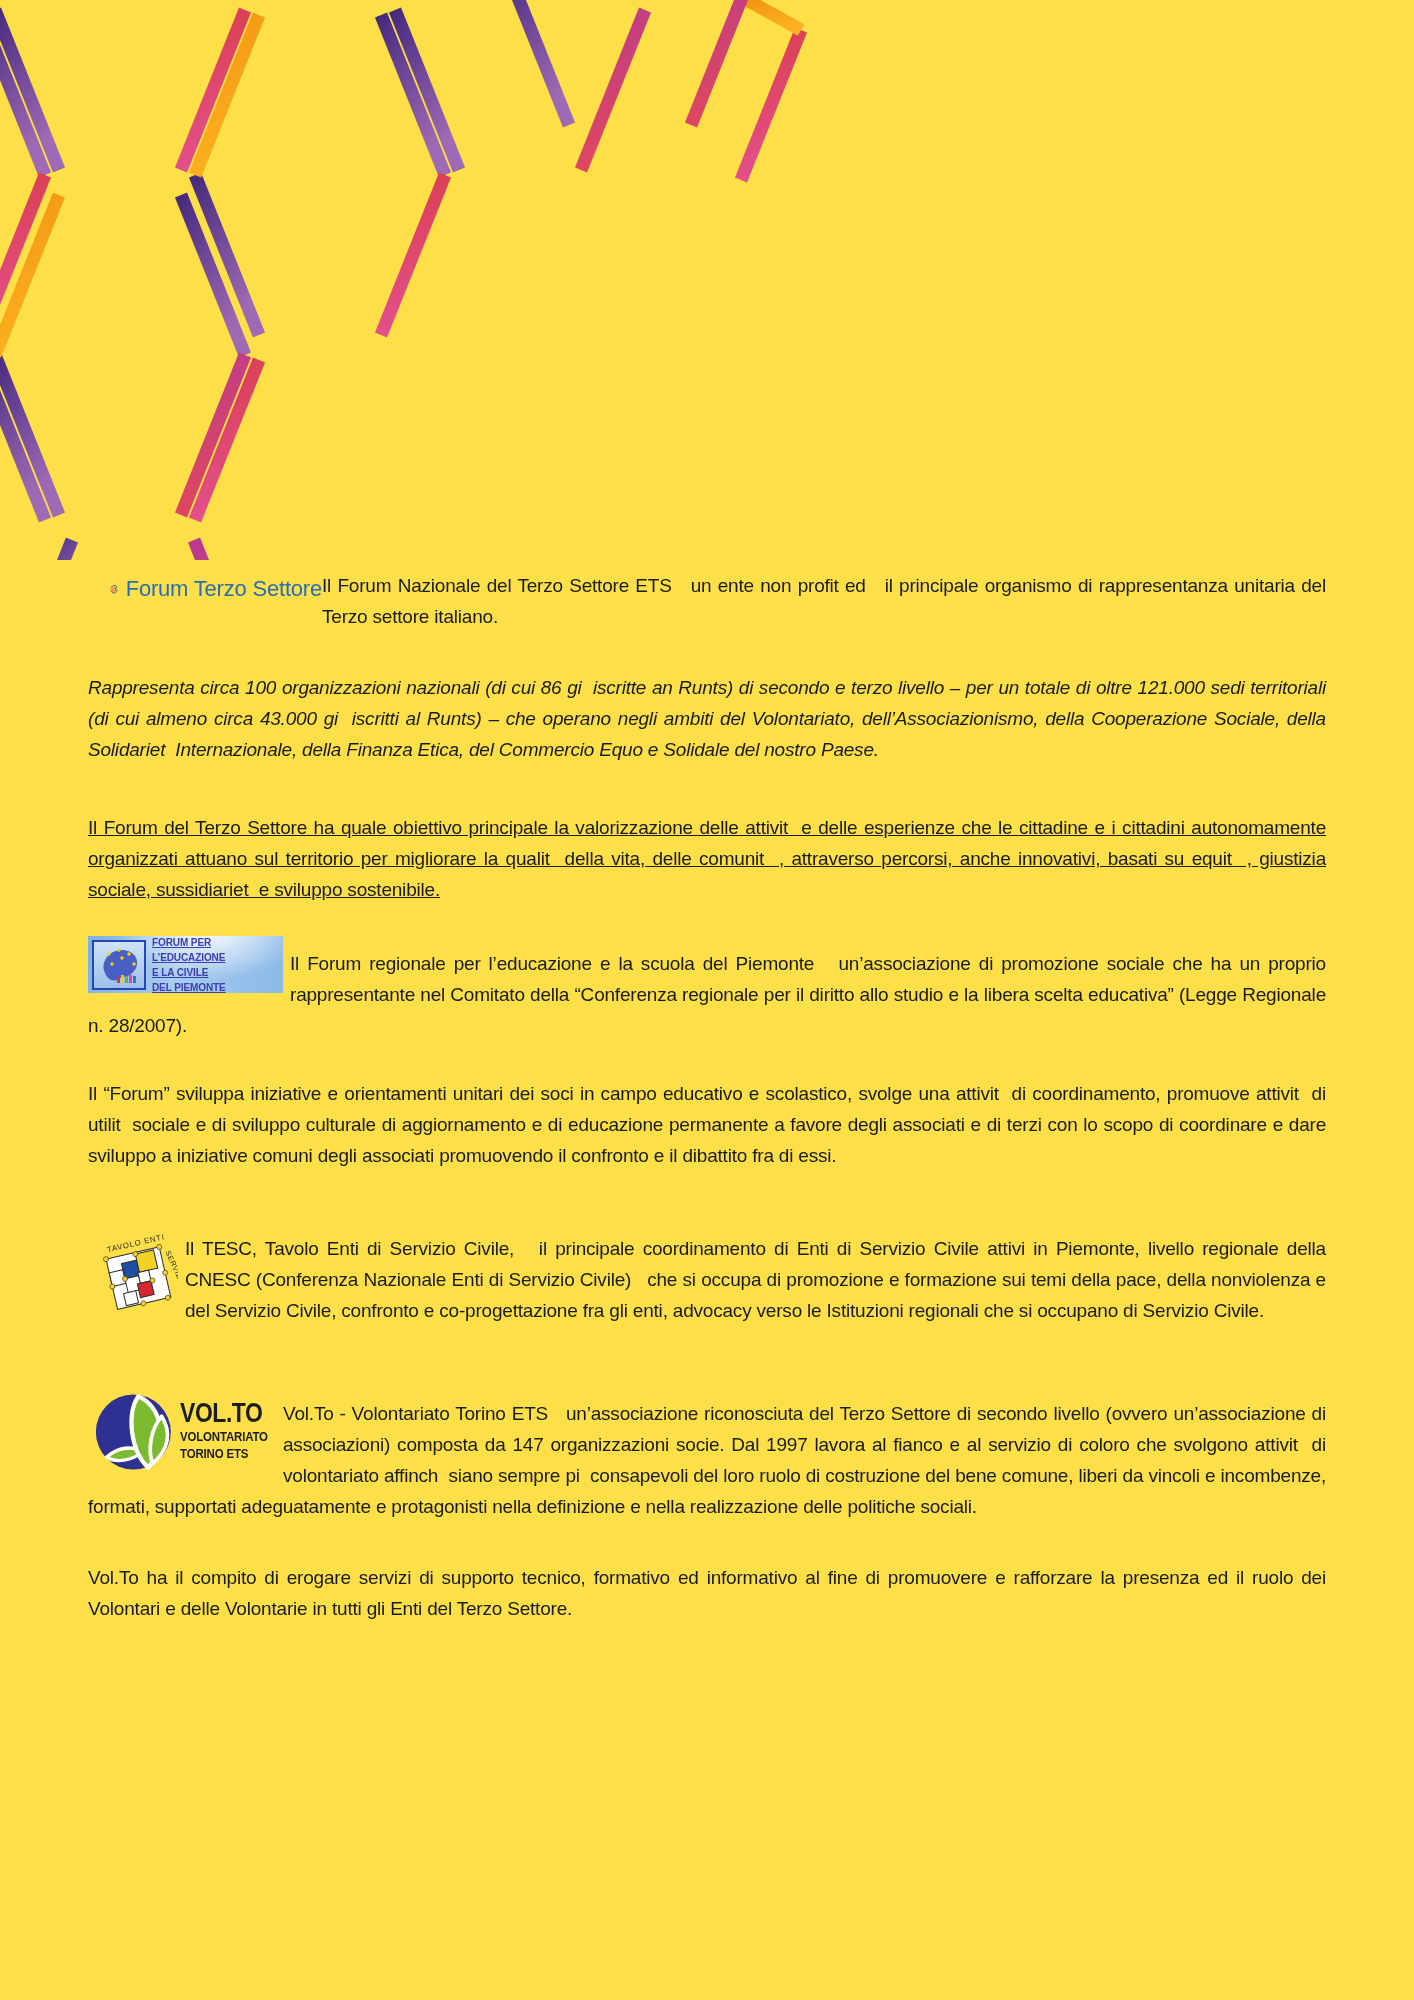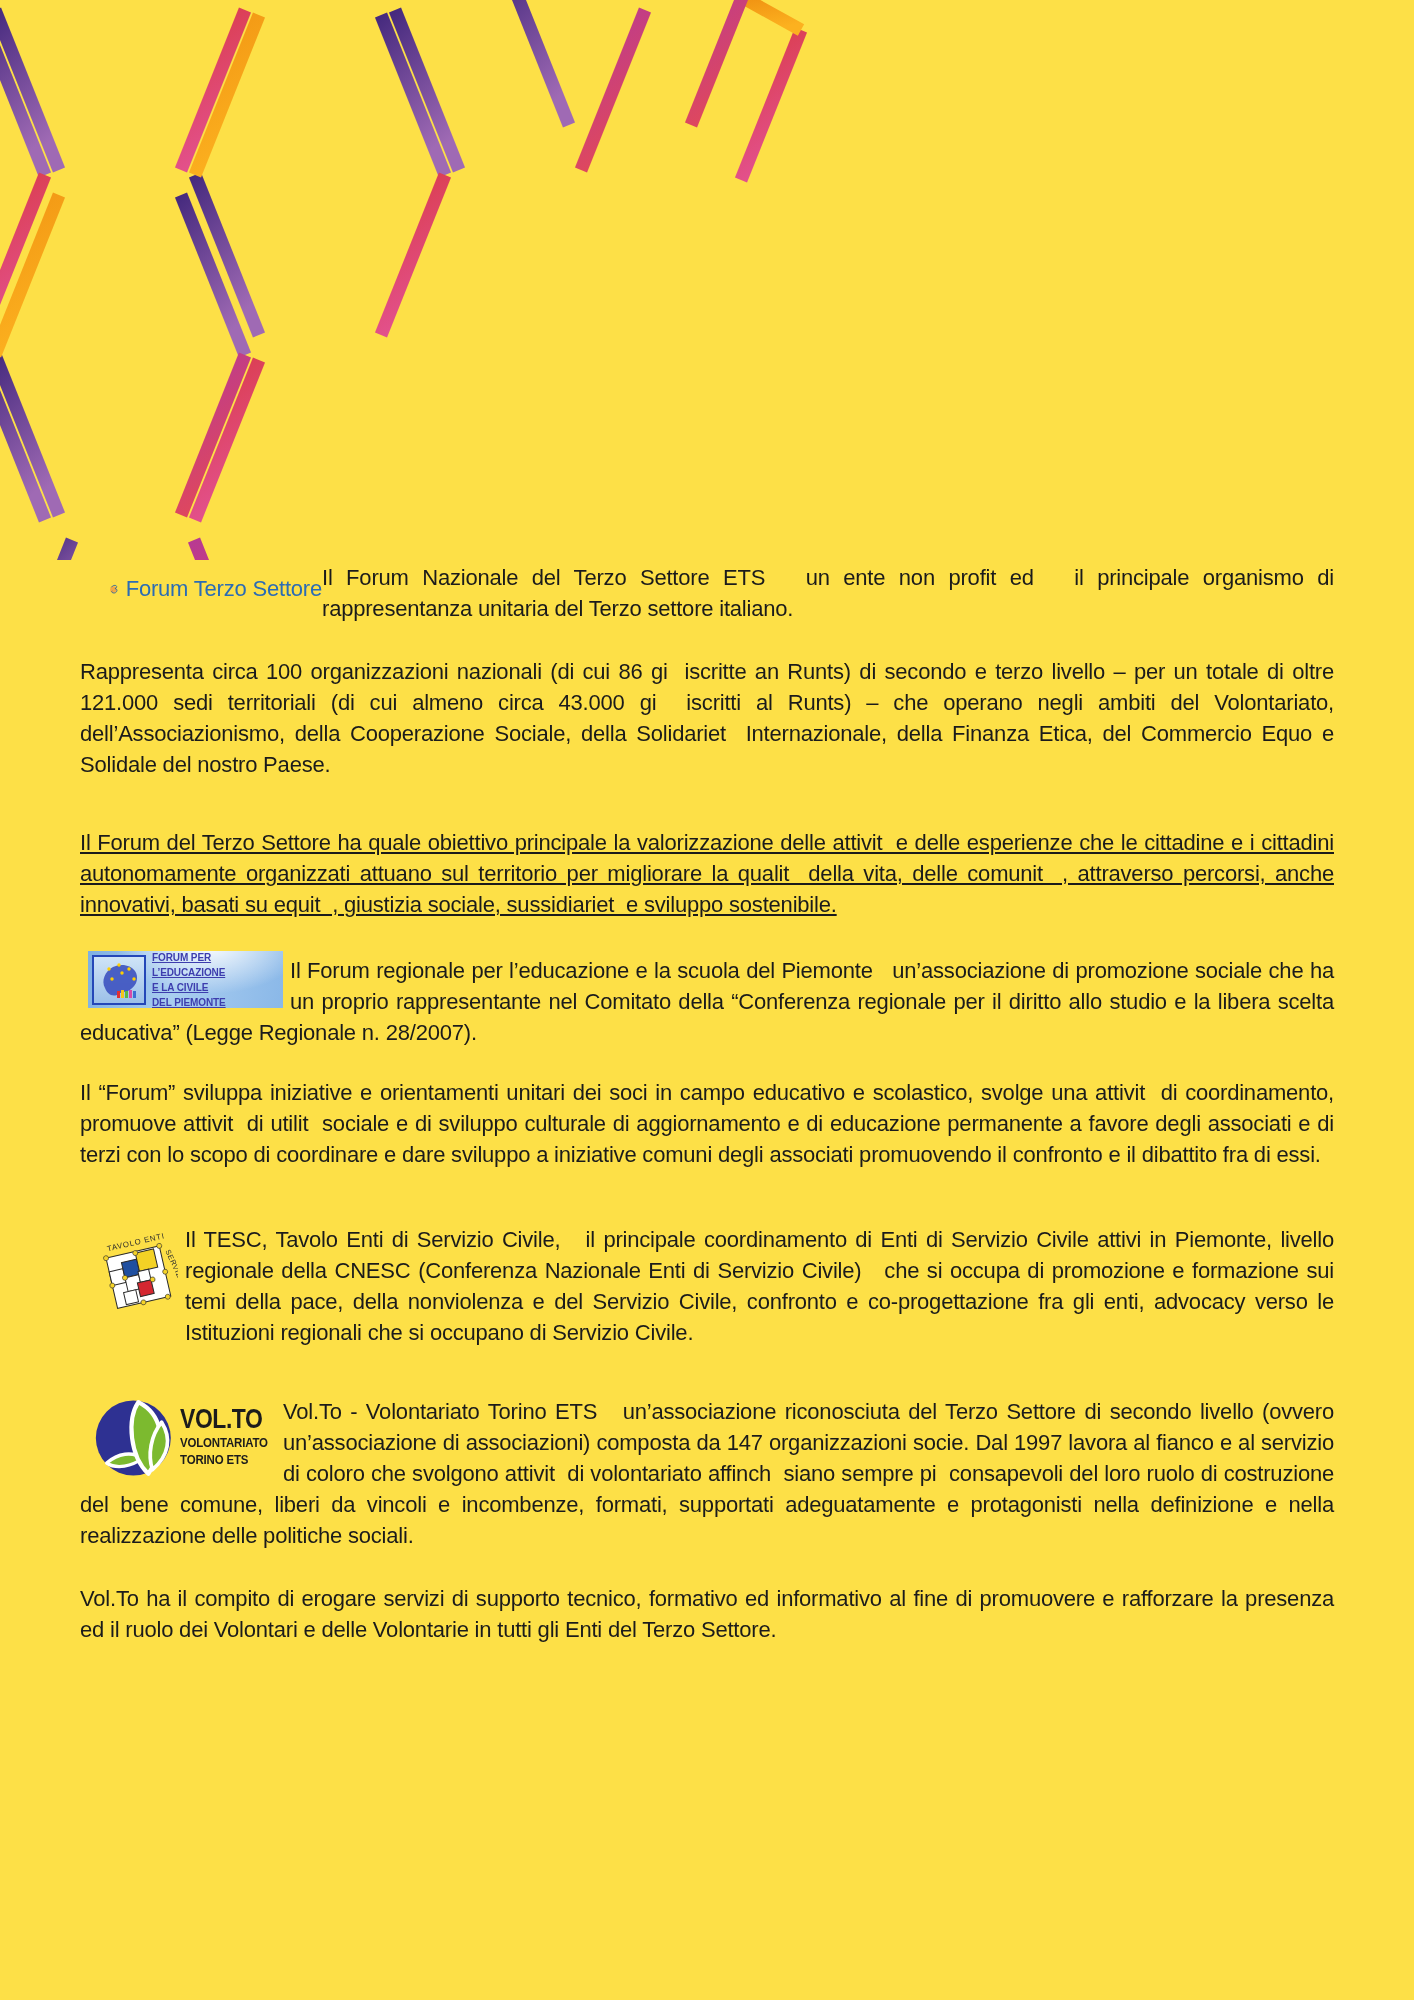--- a/index.html
+++ b/index.html
@@ -10,8 +10,8 @@
   .hexes { position:absolute; top:0; left:0; z-index:0; }
   .content { position:relative; z-index:1; padding:558px 76px 0 76px; }
   .para {
-    font-size:22px; line-height:31px; letter-spacing:-0.2px;
-    text-align:justify; color:#1b1b1b; margin:4px;
+    font-size:19px; line-height:31px; letter-spacing:-0.2px;
+    text-align:justify; color:#1b1b1b; margin:12px;
   }
   .media-block { display:flow-root; }
   

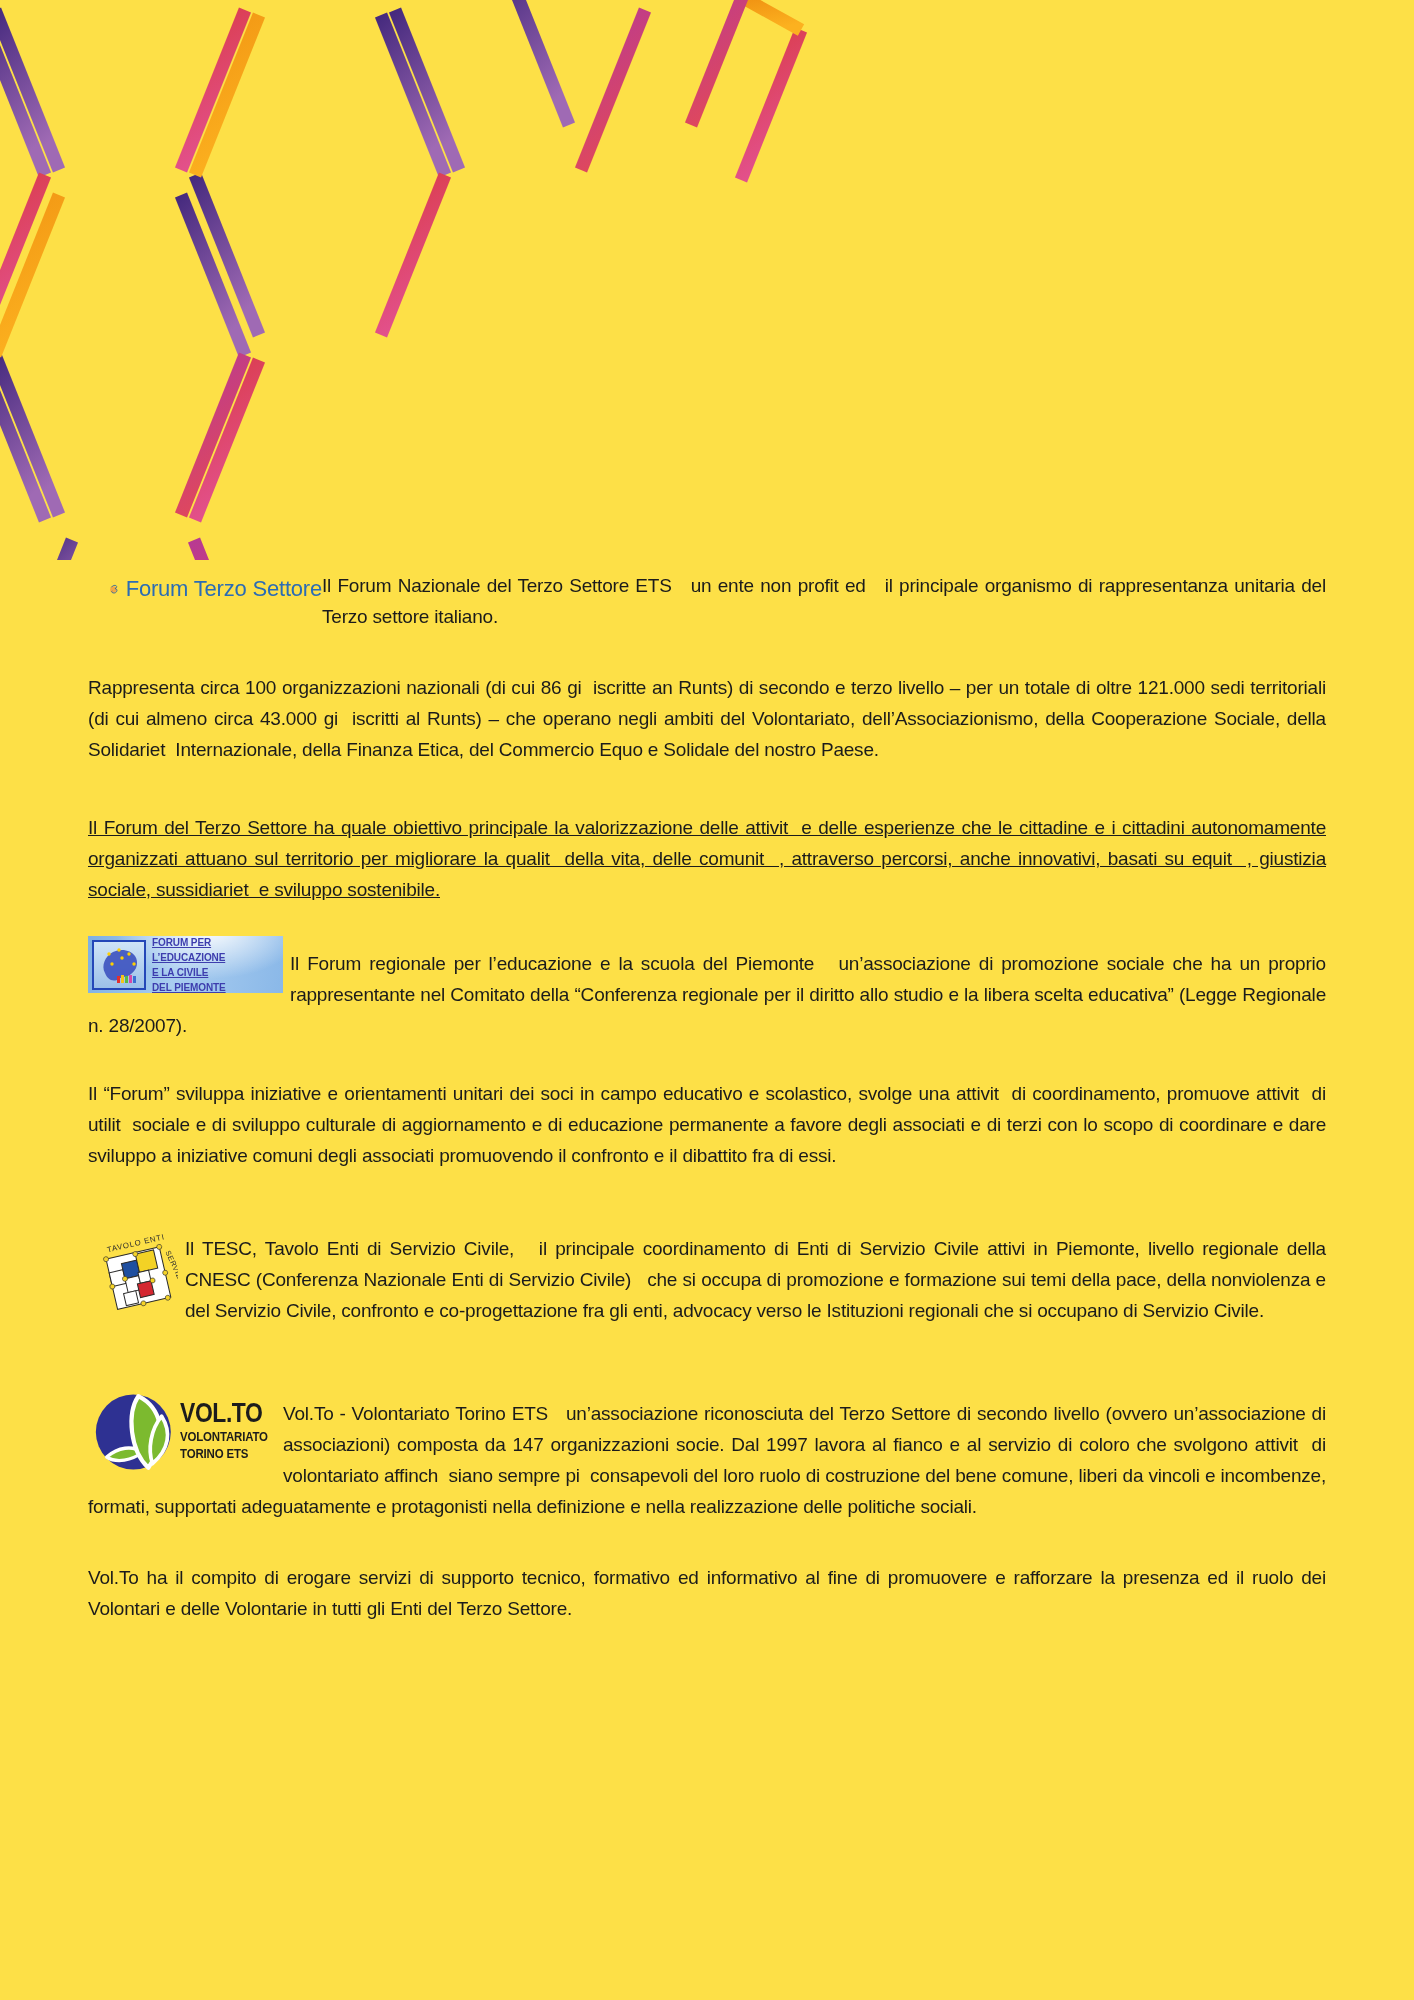--- a/index.html
+++ b/index.html
@@ -18,7 +18,7 @@
   .fts-float { float:left; width:246px; height:62px; }
   .fts-logo { display:flex; align-items:center; margin-left:34px; height:62px; }
   .fts-logo-text { font-size:22px; color:#2b6cb5; margin-left:8px; white-space:nowrap; letter-spacing:-0.2px; }
-  .p2 { margin-top:28px; }
+  .p2 { margin-top:28px;font-style:italic; }
   .p3 { margin-top:47px;text-decoration:underline; }
   
   .b-edu { margin-top:31px; }

